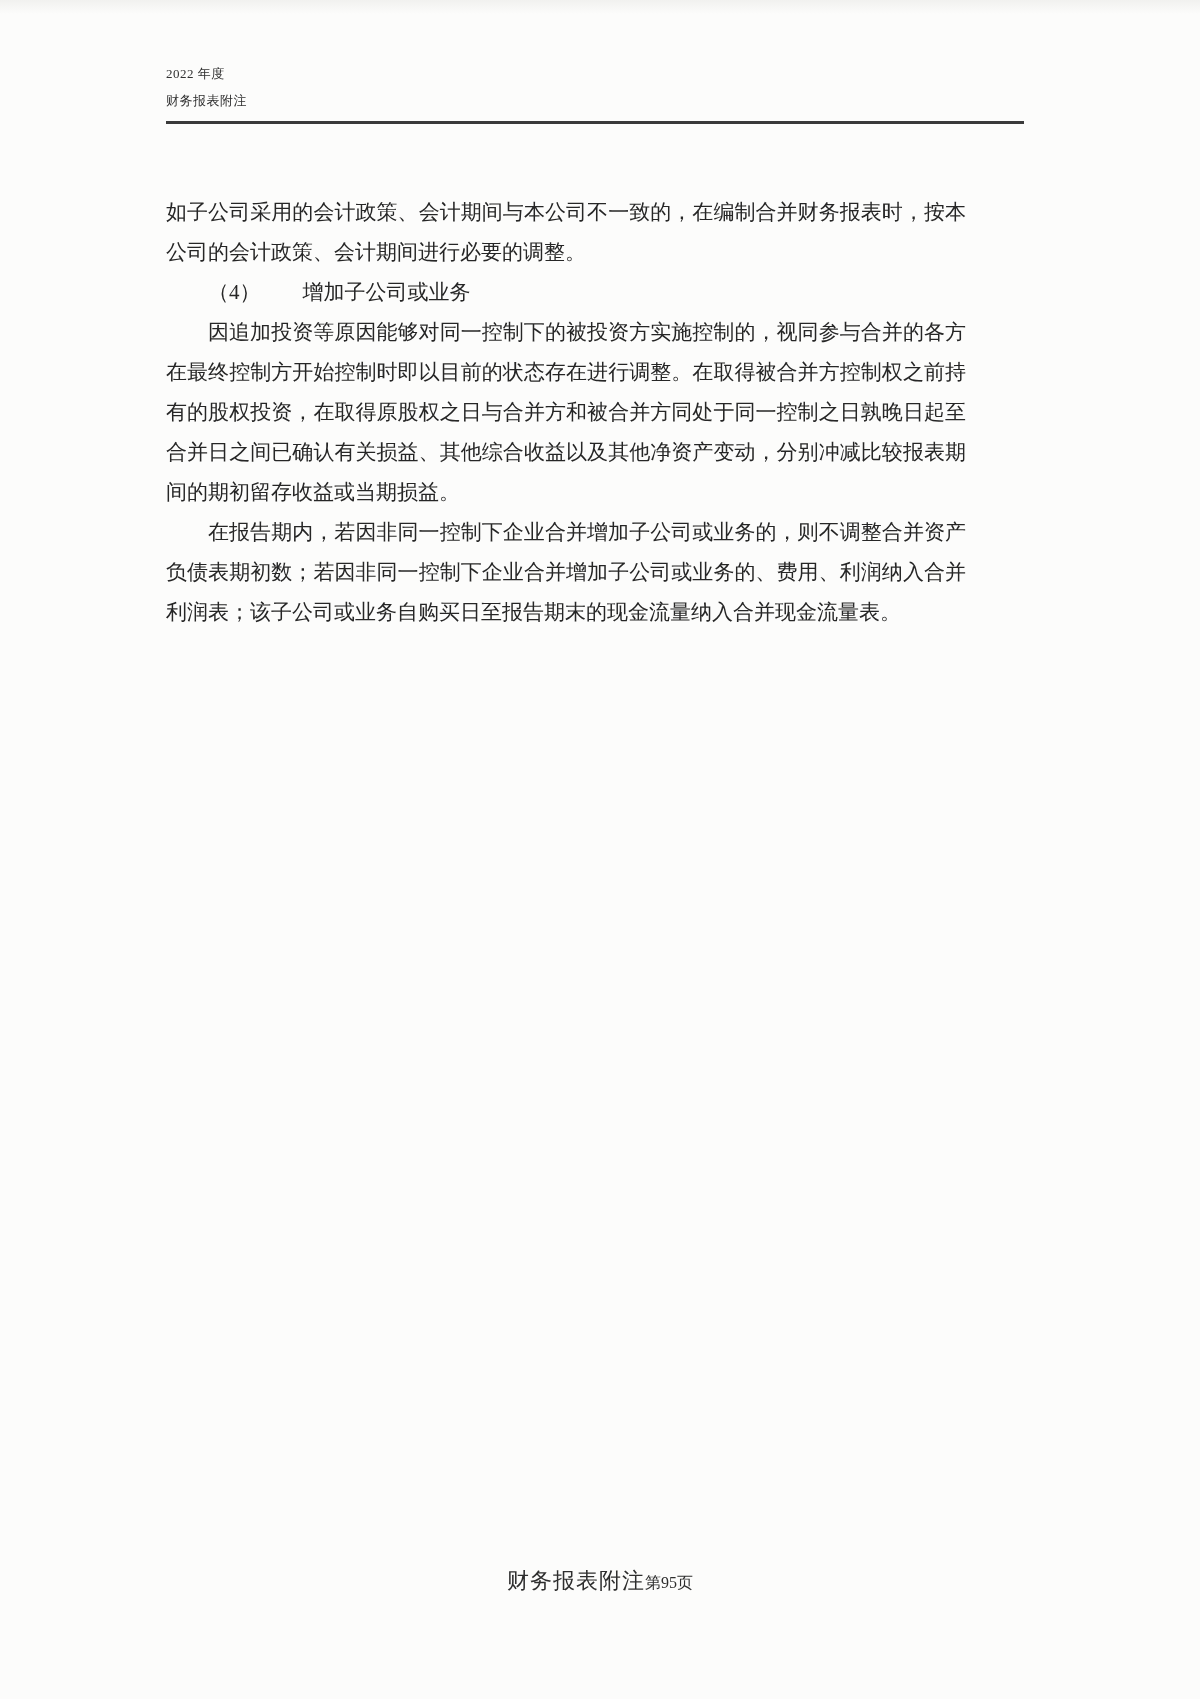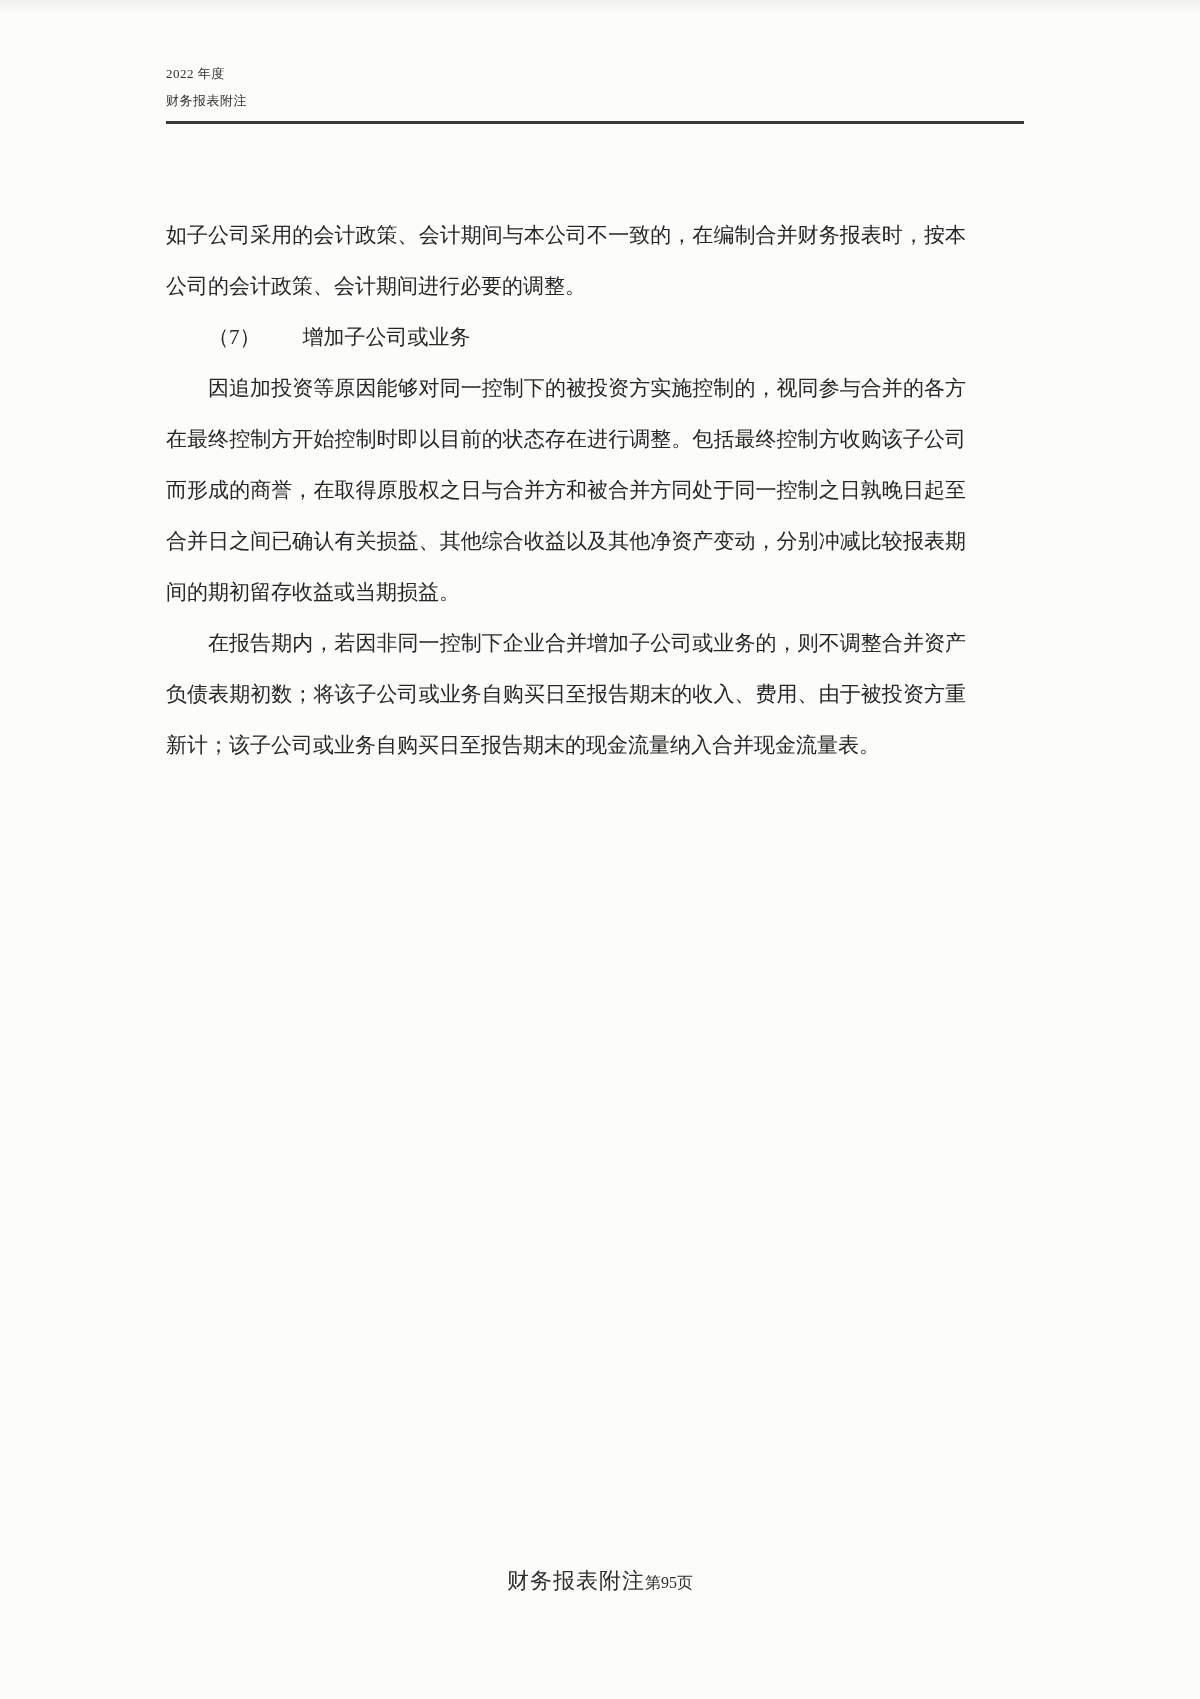--- a/index.html
+++ b/index.html
@@ -42,10 +42,10 @@
   .doc-body {
     position: absolute;
     left: 166px;
-    top: 210px;
+    top: 192px;
     width: 800px;
     font-size: 21px;
-    line-height: 51px;
+    line-height: 40px;
     text-align: justify;
     color: #262626;
   }

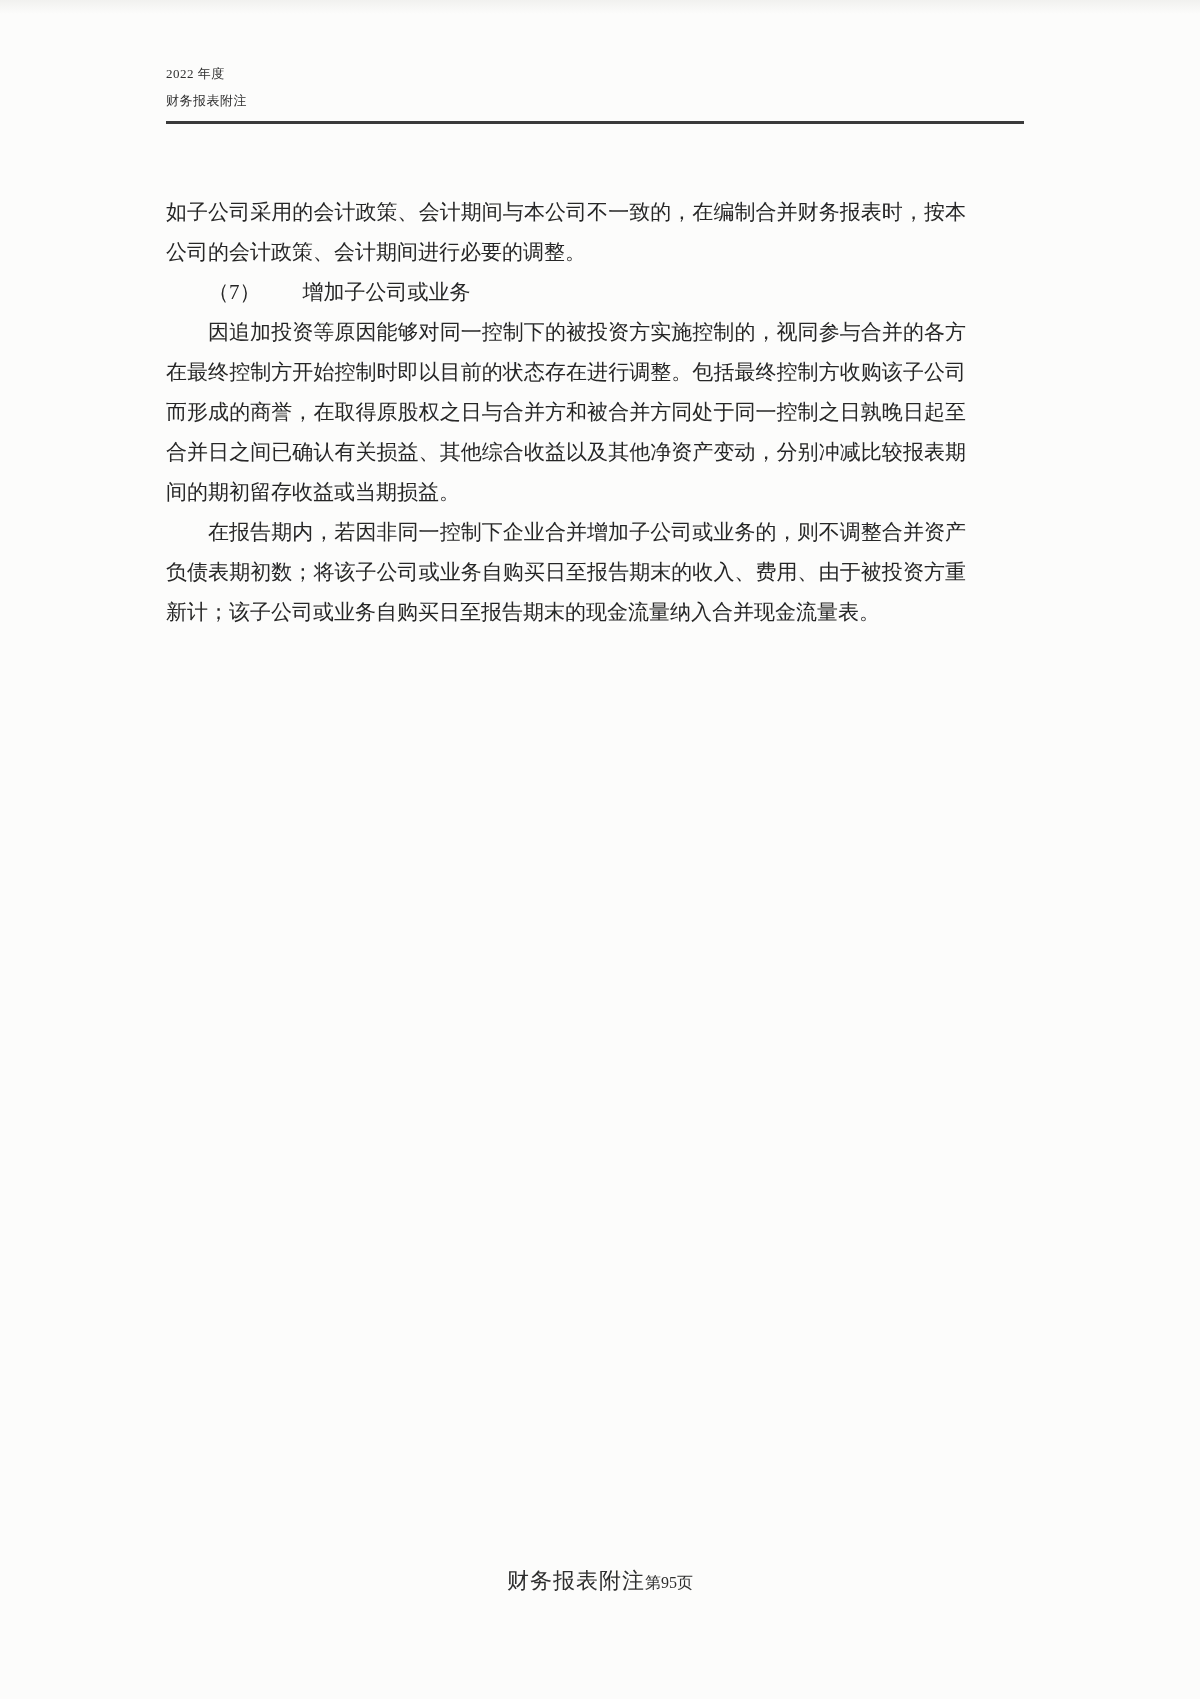--- a/index.html
+++ b/index.html
@@ -88,7 +88,7 @@
 
   <div class="doc-body">
     <p class="para">如子公司采用的会计政策、会计期间与本公司不一致的，在编制合并财务报表时，按本公司的会计政策、会计期间进行必要的调整。</p>
-    <p class="indent">（7）　　增加子公司或业务</p>
+    <p class="indent">（4）　　增加子公司或业务</p>
     <p class="indent">因追加投资等原因能够对同一控制下的被投资方实施控制的，视同参与合并的各方在最终控制方开始控制时即以目前的状态存在进行调整。包括最终控制方收购该子公司而形成的商誉，在取得原股权之日与合并方和被合并方同处于同一控制之日孰晚日起至合并日之间已确认有关损益、其他综合收益以及其他净资产变动，分别冲减比较报表期间的期初留存收益或当期损益。</p>
     <p class="indent">在报告期内，若因非同一控制下企业合并增加子公司或业务的，则不调整合并资产负债表期初数；将该子公司或业务自购买日至报告期末的收入、费用、由于被投资方重新计；该子公司或业务自购买日至报告期末的现金流量纳入合并现金流量表。</p>
   </div>

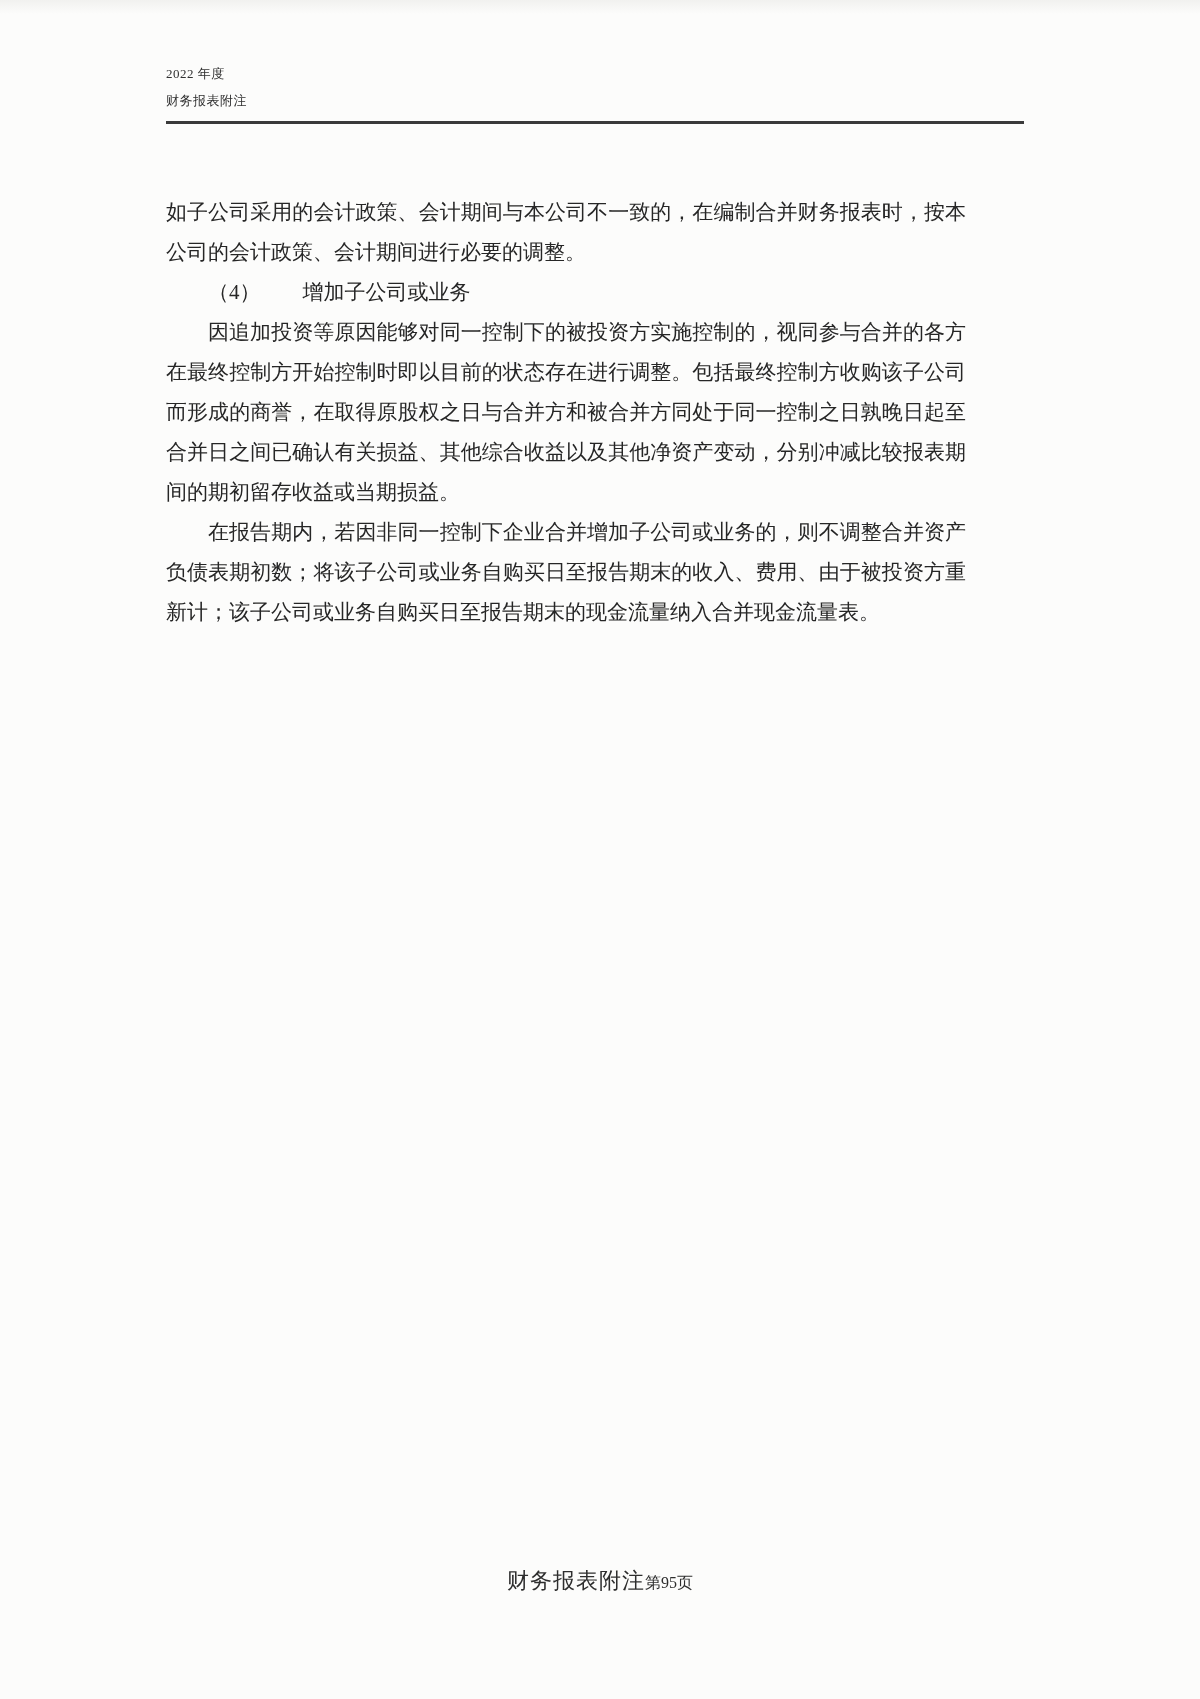--- a/index.html
+++ b/index.html
@@ -89,7 +89,7 @@
   <div class="doc-body">
     <p class="para">如子公司采用的会计政策、会计期间与本公司不一致的，在编制合并财务报表时，按本公司的会计政策、会计期间进行必要的调整。</p>
     <p class="indent">（4）　　增加子公司或业务</p>
-    <p class="indent">因追加投资等原因能够对同一控制下的被投资方实施控制的，视同参与合并的各方在最终控制方开始控制时即以目前的状态存在进行调整。包括最终控制方收购该子公司而形成的商誉，在取得原股权之日与合并方和被合并方同处于同一控制之日孰晚日起至合并日之间已确认有关损益、其他综合收益以及其他净资产变动，分别冲减比较报表期间的期初留存收益或当期损益。</p>
+    <p class="indent">因追加投资等原因能够对同一控制下的被投资方实施控制的，视同参与合并的各方在最终控制方开始控制时即以目前的状态存在进行调整。在取得被合并方控制权之前持有的股权投资，在取得原股权之日与合并方和被合并方同处于同一控制之日孰晚日起至合并日之间已确认有关损益、其他综合收益以及其他净资产变动，分别冲减比较报表期间的期初留存收益或当期损益。</p>
     <p class="indent">在报告期内，若因非同一控制下企业合并增加子公司或业务的，则不调整合并资产负债表期初数；将该子公司或业务自购买日至报告期末的收入、费用、由于被投资方重新计；该子公司或业务自购买日至报告期末的现金流量纳入合并现金流量表。</p>
   </div>
 

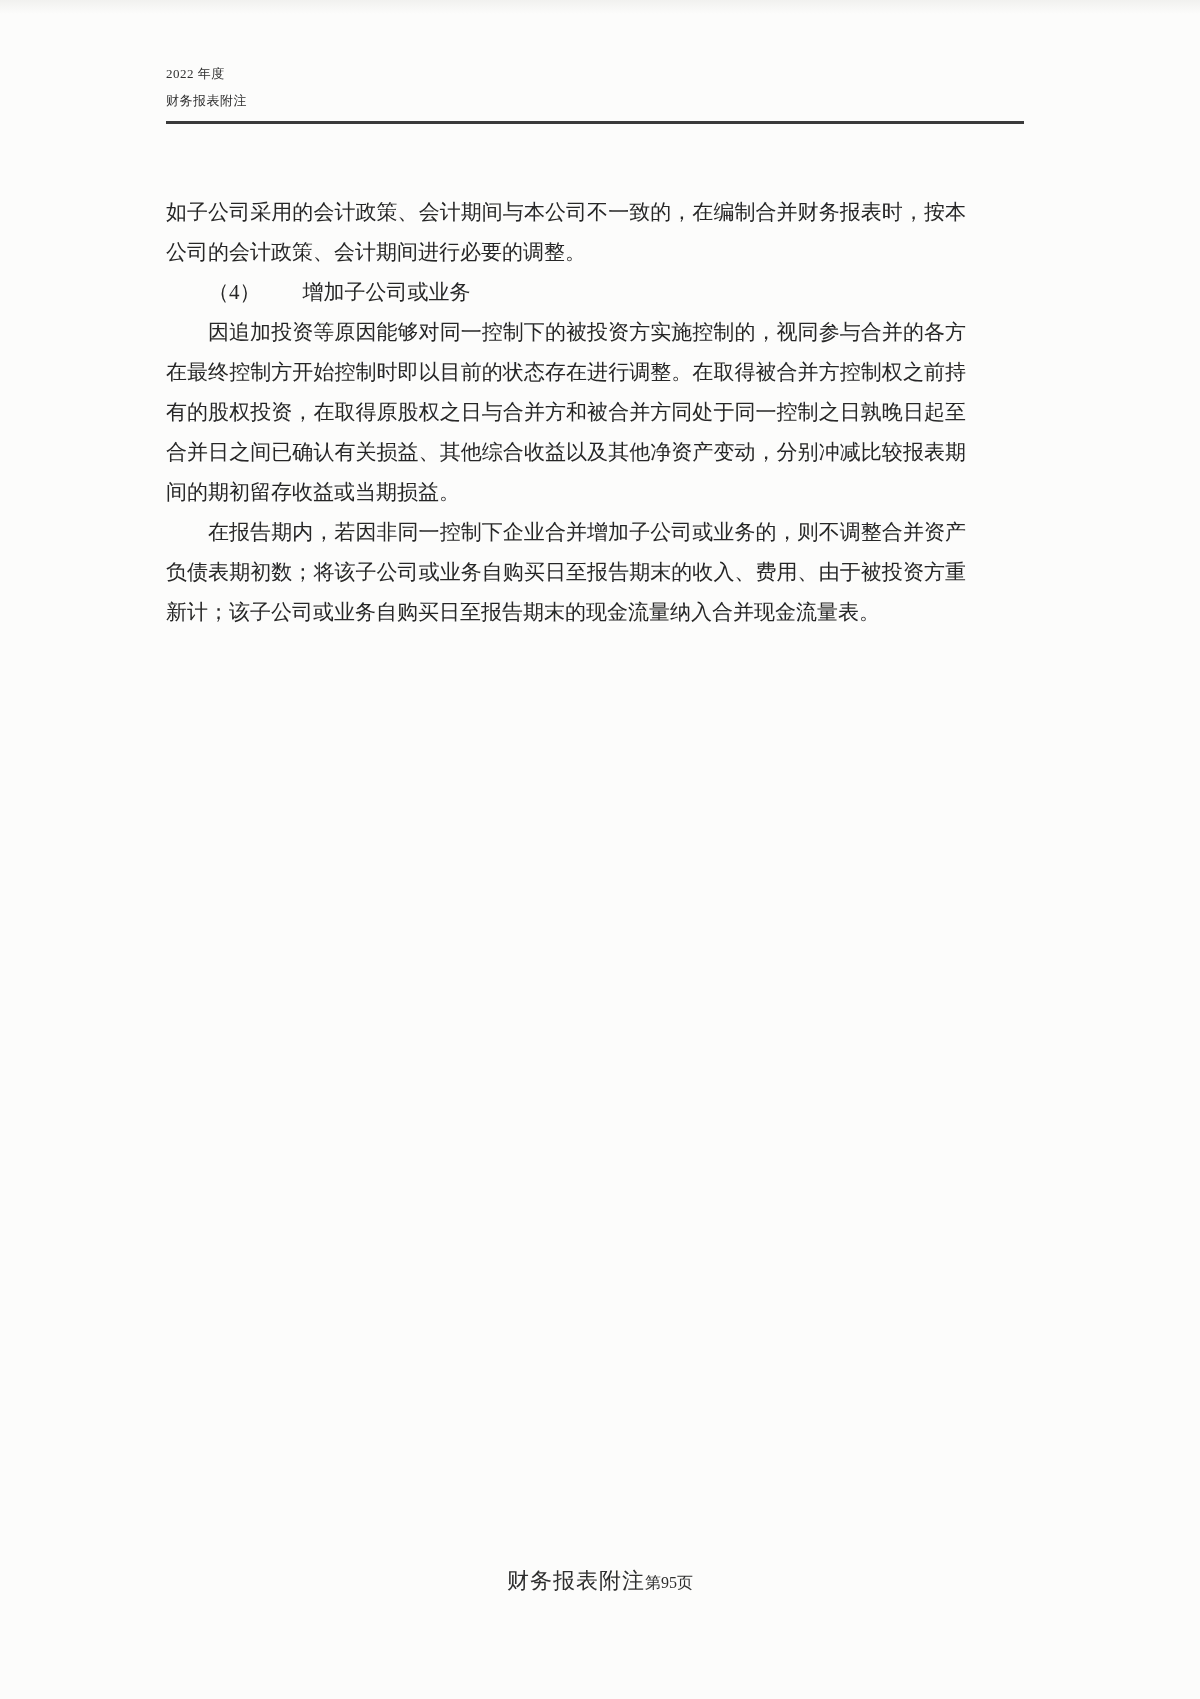--- a/index.html
+++ b/index.html
@@ -90,7 +90,7 @@
     <p class="para">如子公司采用的会计政策、会计期间与本公司不一致的，在编制合并财务报表时，按本公司的会计政策、会计期间进行必要的调整。</p>
     <p class="indent">（4）　　增加子公司或业务</p>
     <p class="indent">因追加投资等原因能够对同一控制下的被投资方实施控制的，视同参与合并的各方在最终控制方开始控制时即以目前的状态存在进行调整。在取得被合并方控制权之前持有的股权投资，在取得原股权之日与合并方和被合并方同处于同一控制之日孰晚日起至合并日之间已确认有关损益、其他综合收益以及其他净资产变动，分别冲减比较报表期间的期初留存收益或当期损益。</p>
-    <p class="indent">在报告期内，若因非同一控制下企业合并增加子公司或业务的，则不调整合并资产负债表期初数；将该子公司或业务自购买日至报告期末的收入、费用、由于被投资方重新计；该子公司或业务自购买日至报告期末的现金流量纳入合并现金流量表。</p>
+    <p class="indent">在报告期内，若因非同一控制下企业合并增加子公司或业务的，则不调整合并资产负债表期初数；若因非同一控制下企业合并增加子公司或业务的、费用、利润纳入合并利润表；该子公司或业务自购买日至报告期末的现金流量纳入合并现金流量表。</p>
   </div>
 
   <div class="page-footer">

